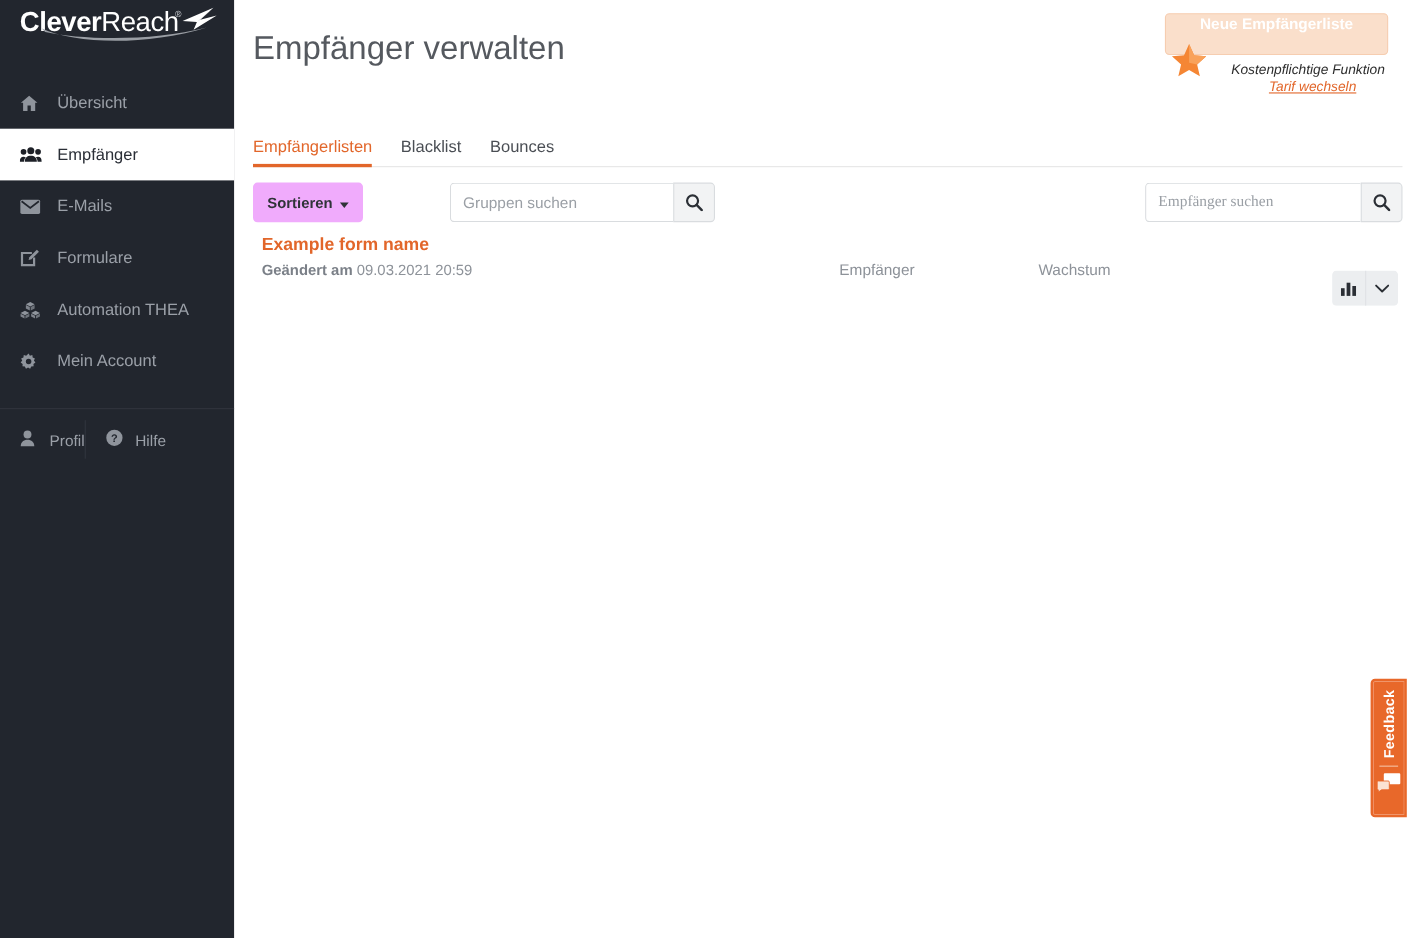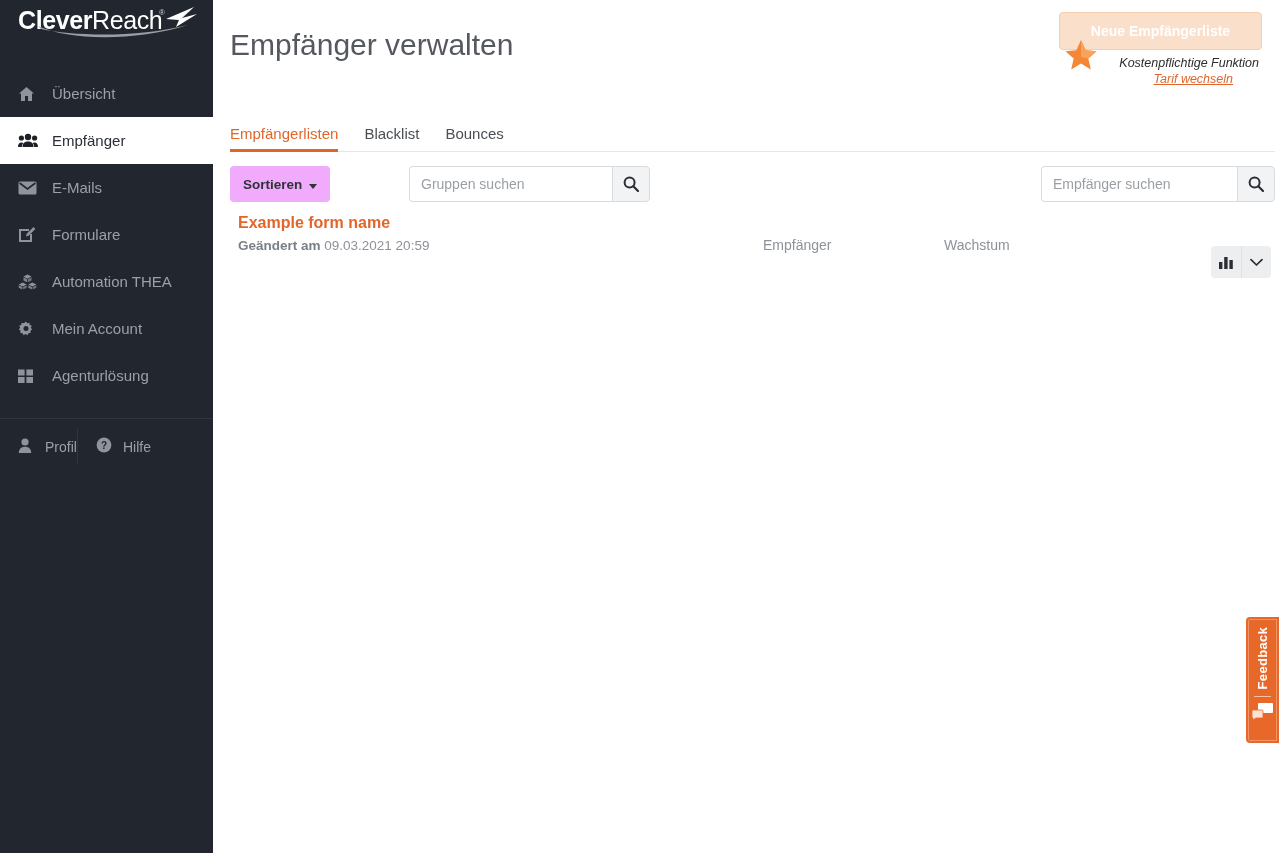--- a/index.html
+++ b/index.html
@@ -114,7 +114,7 @@
     border-radius: 4px;
     color: #ffffff;
     font-size: 14px; font-weight: bold;
-    display: flex; align-items: center; justify-content: center;
+    display: flex; align-items: flex-start; justify-content: center;
     cursor: default;
     position: relative;
   }

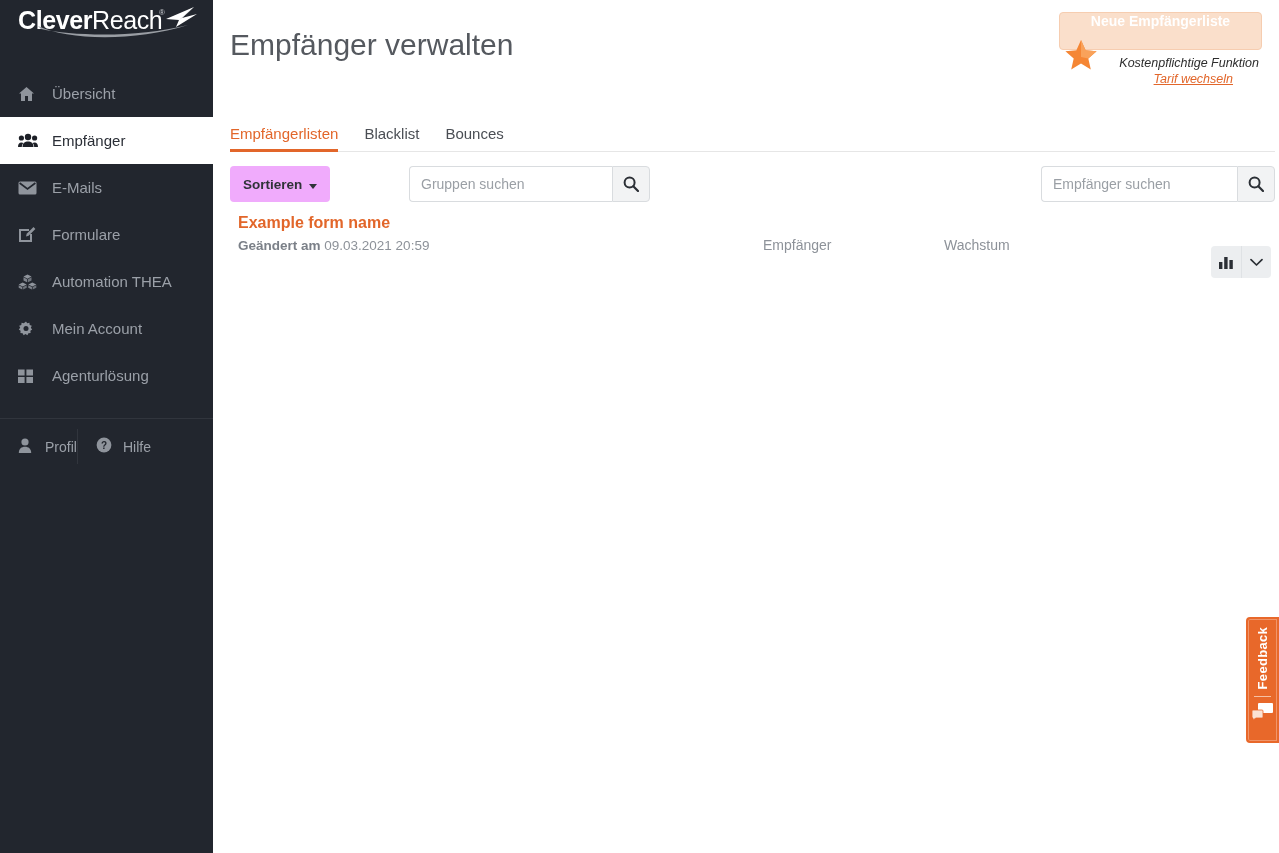--- a/index.html
+++ b/index.html
@@ -206,7 +206,7 @@
   }
   .search-input::placeholder { color: #9a9fa5; }
   .search-group.groups .search-input { width: 203px; }
-  .search-group.recips .search-input { width: 196px; }
+  .search-group.recips .search-input { width: 196px; font-family: Liberation Serif, serif; }
   .search-btn {
     width: 38px; height: 36px;
     background: #f2f3f4;

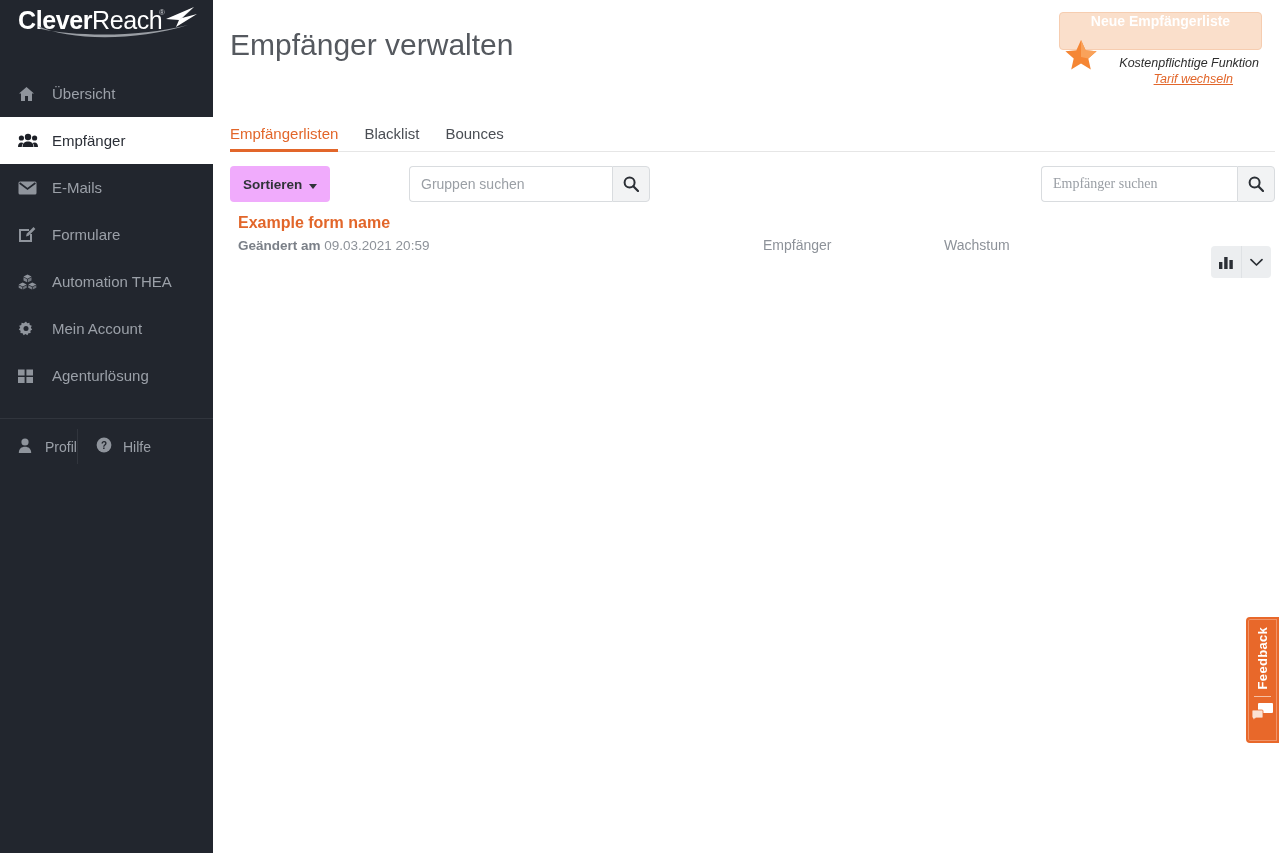--- a/index.html
+++ b/index.html
@@ -375,17 +375,6 @@
         <span class="nav-label">Mein Account</span>
       </div>
 
-      <div class="nav-item">
-        <span class="nav-icon">
-          <svg width="16" height="14" viewBox="0 0 16 14">
-            <rect x="0" y="0.5" width="6.6" height="6" fill="currentColor"></rect>
-            <rect x="8.4" y="0.5" width="6.6" height="6" fill="currentColor"></rect>
-            <rect x="0" y="8" width="6.6" height="6" fill="currentColor"></rect>
-            <rect x="8.4" y="8" width="6.6" height="6" fill="currentColor"></rect>
-          </svg>
-        </span>
-        <span class="nav-label">Agenturlösung</span>
-      </div>
 
       <div class="nav-divider"></div>
 

